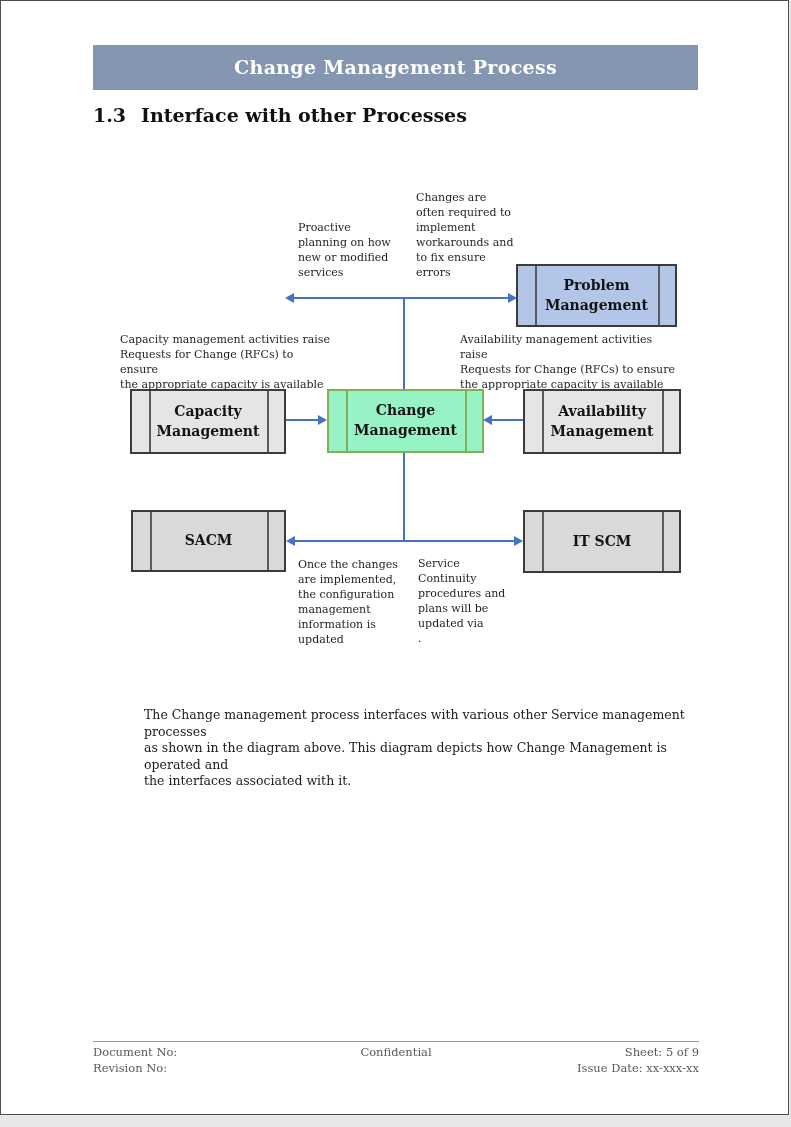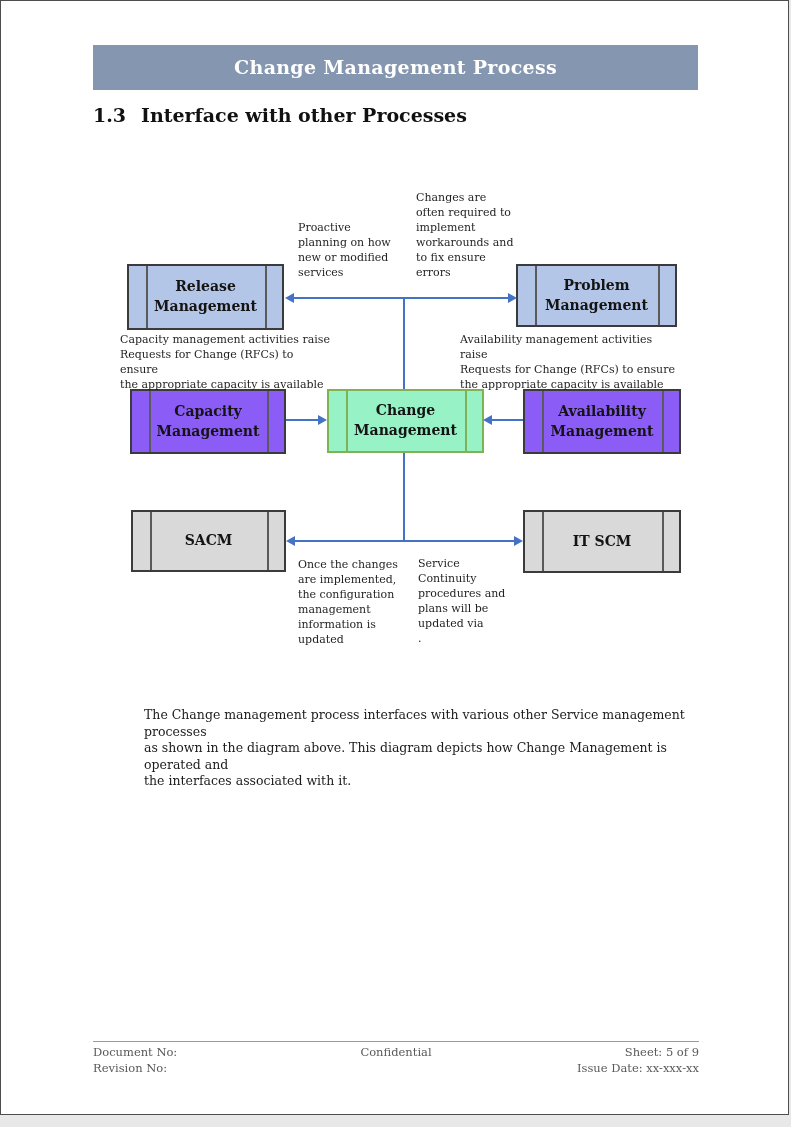--- a/index.html
+++ b/index.html
@@ -99,7 +99,6 @@
     <span class="num">1.3</span><span>Interface with other Processes</span>
   </div>
 
-  <div class="node node-blue n-release">Release Management</div>
   <div class="node node-blue n-problem">Problem Management</div>
   <div class="node node-peach n-capacity">Capacity Management</div>
   <div class="node node-peach n-availability">Availability Management</div>

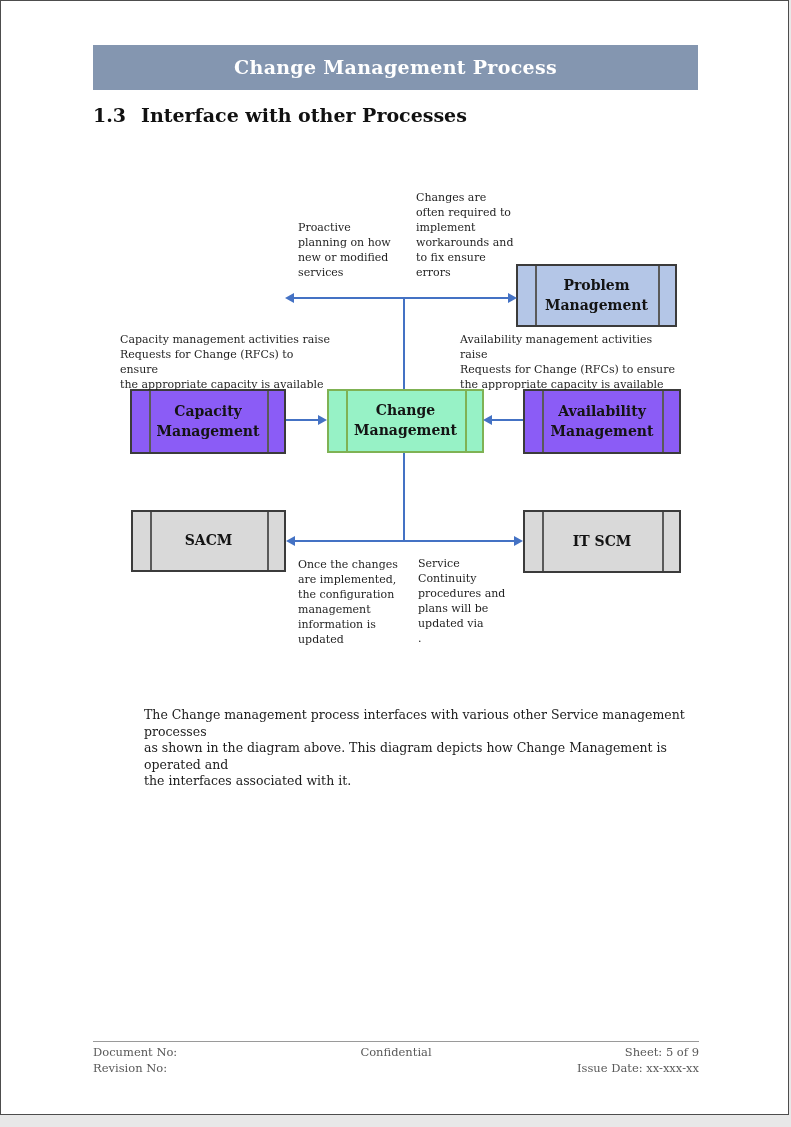--- a/index.html
+++ b/index.html
@@ -37,7 +37,7 @@
   .node::before{left:17px;}
   .node::after{right:15px;}
   .node-blue{background:#b4c6e7;}
-  .node-peach{background:#8b5cf6;}
+  .node-peach{background:#e5e5e5;}
   .node-gray{background:#d9d9d9;}
   .node-green{background:#97f2c6;border-color:#7fb254;}
   .node-green::before,.node-green::after{background:#7fb254;}

